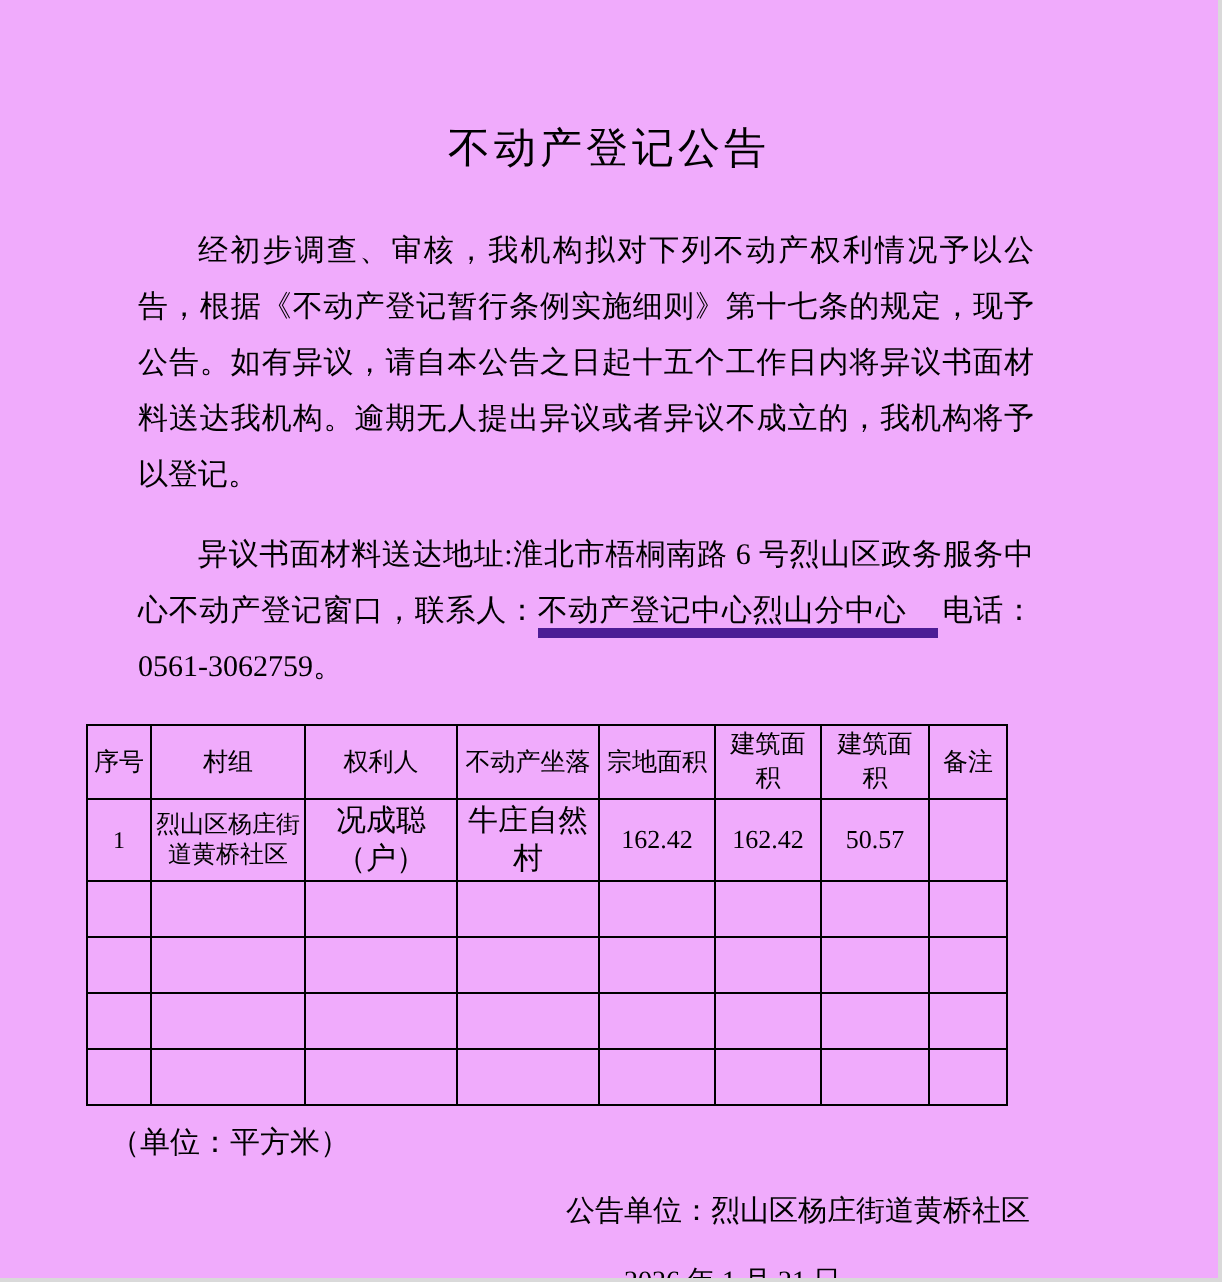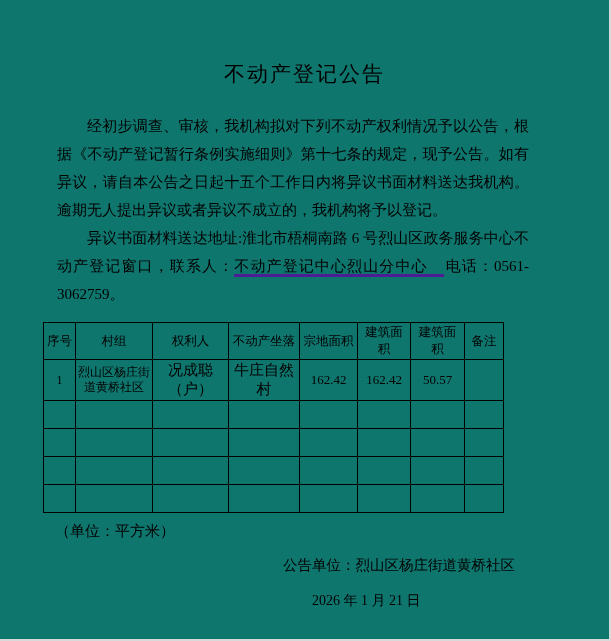--- a/index.html
+++ b/index.html
@@ -6,7 +6,7 @@
   .page {
     width: 609px;
     height: 639px;
-    background: #0f766e;
+    background: #f0abfc;
     border-right: 2px solid #d9d9d9;
     border-bottom: 2px solid #d9d9d9;
     font-family: "Liberation Serif", "DejaVu Serif", serif;

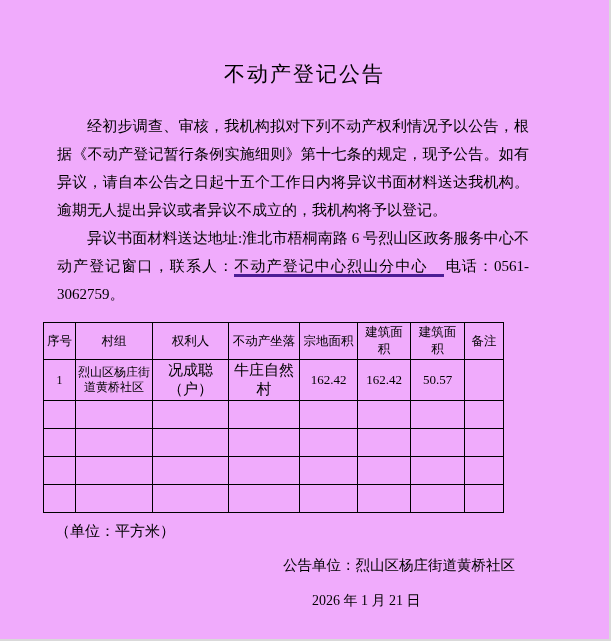--- a/index.html
+++ b/index.html
@@ -26,7 +26,7 @@
     line-height: 28px;
     text-align: justify;
   }
-  .body-text p { margin: 0; text-indent: 2em; }
+  .body-text p { margin: 12px; text-indent: 2em; }
   .underlined {
     border-bottom: 3px solid #4c1d95;
     padding-right: 16px;

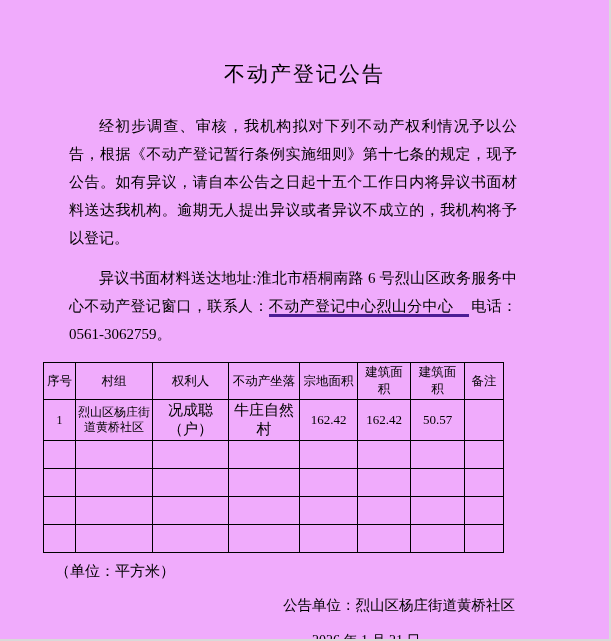--- a/index.html
+++ b/index.html
@@ -28,7 +28,7 @@
   }
   .body-text p { margin: 12px; text-indent: 2em; }
   .underlined {
-    border-bottom: 3px solid #4c1d95;
+    border-bottom: 5px solid #4c1d95;
     padding-right: 16px;
   }
   .tel-part { padding-left: 2px; }

